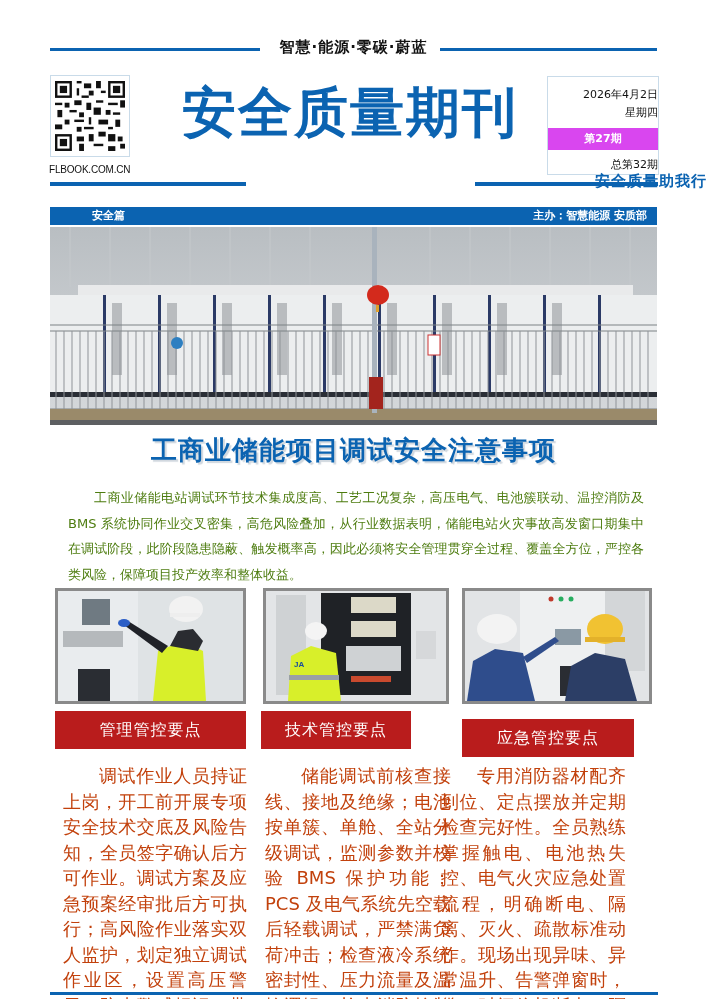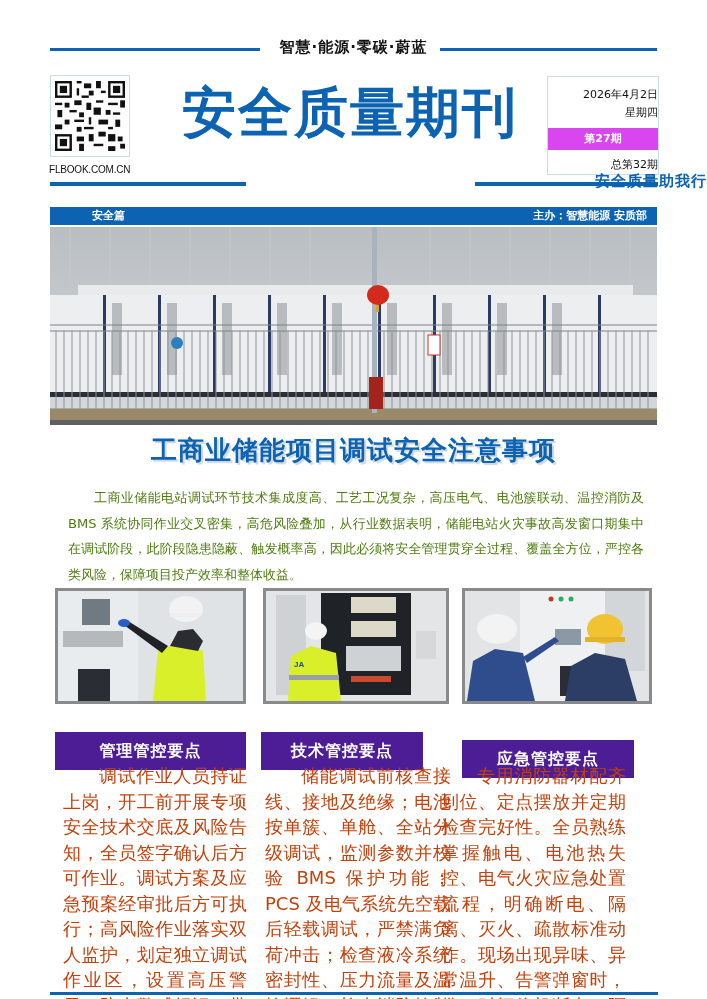--- a/index.html
+++ b/index.html
@@ -44,7 +44,7 @@
 
   
   .photo { top: 588px; height: 116px; border: 3px solid #8a8a8a; overflow: hidden; background: #ddd; }
-  .cat-label { top: 732px; height: 38px; background: #4c1d95; color: #fff; font-size: 16px; font-weight: bold; text-align: center; line-height: 38px; letter-spacing: 1px; }
+  .cat-label { top: 711px; height: 38px; background: #b91c1c; color: #fff; font-size: 16px; font-weight: normal; text-align: center; line-height: 38px; letter-spacing: 1px; }
 
   
   .col { top: 763px; font-size: 18px; line-height: 25.5px; color: #c2410c; text-indent: 2em; text-align: justify; }

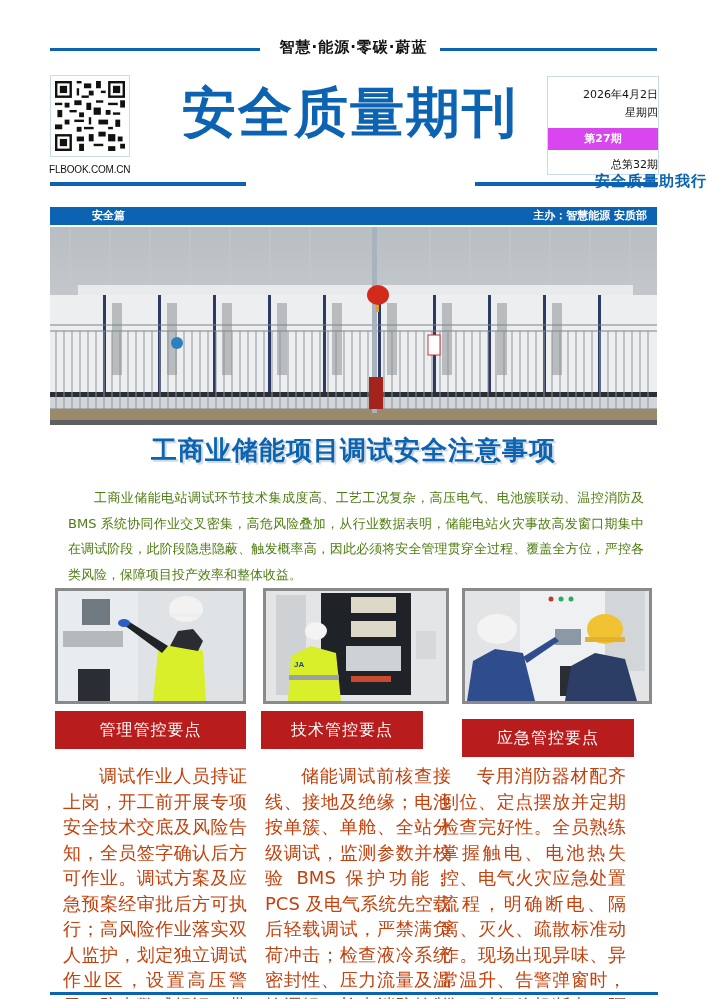--- a/index.html
+++ b/index.html
@@ -319,7 +319,7 @@
     <text x="28" y="76" font-size="8" font-family="Liberation Sans, sans-serif" fill="#1a4e9c" font-weight="bold">JA</text>
   </svg>
 </div>
-<div class="abs cat-label" style="left:261px;width:162px;">技术管控要点</div>
+<div class="abs cat-label" style="left:261px;width:150px;">技术管控要点</div>
 
 <div class="abs photo" style="left:462px;width:190px;">
   <svg width="184" height="110" viewBox="0 0 184 110">

